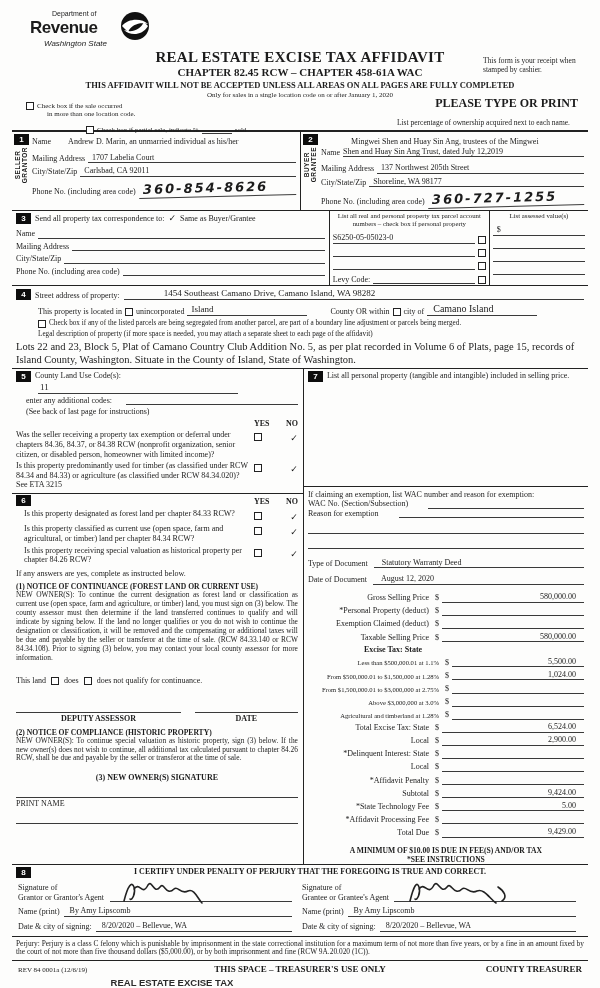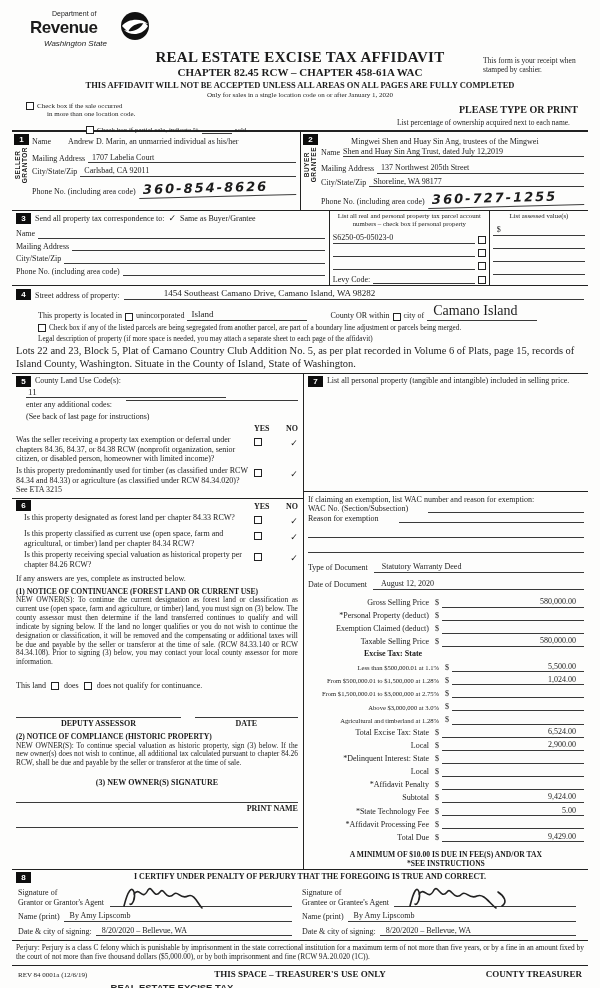--- a/index.html
+++ b/index.html
@@ -30,7 +30,7 @@
   .warn { font-size: 8.5px; font-weight: bold; margin-top: 1px; }
   .onlyfor { font-size: 7px; margin-top: 1px; }
   .receipt { position: absolute; right: 10px; top: 48px; width: 95px; font-size: 7.5px; text-align: left; }
-  .typeprint { position: absolute; right: 10px; top: 96px; font-size: 10px; font-weight: bold; }
+  .typeprint { position: absolute; right: 10px; top: 88px; font-size: 12px; font-weight: bold; }
   .hdr-cbs { position: absolute; left: 14px; top: 94px; width: 576px; font-size: 7px; }
   .hcb1 { display: flex; gap: 3px; }
   .partialrow { display: flex; margin-top: 7px; margin-left: 60px; gap: 3px; align-items: flex-end;}

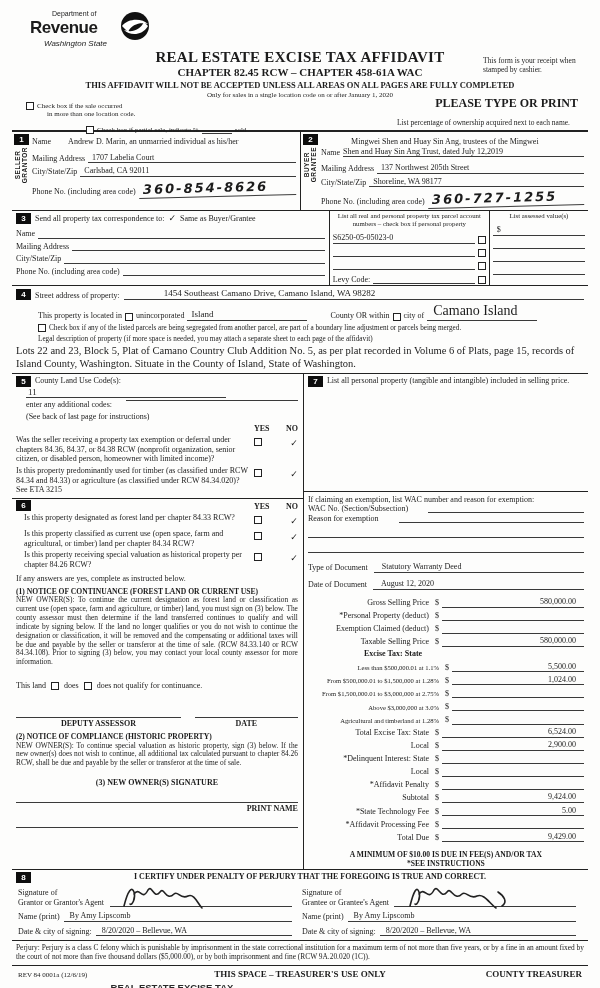--- a/index.html
+++ b/index.html
@@ -317,7 +317,7 @@
         <span style="margin-left:20px">County OR  within</span>
         <span class="cb"></span>
         <span>city of</span>
-        <span class="ul" style="width:110px;padding-left:6px;font-size:14px">Camano Island</span>
+        <span class="ul" style="width:110px;padding-left:6px;font-size:10px">Camano Island</span>
       </div>
       <div class="s4row3">
         <span class="cb"></span>

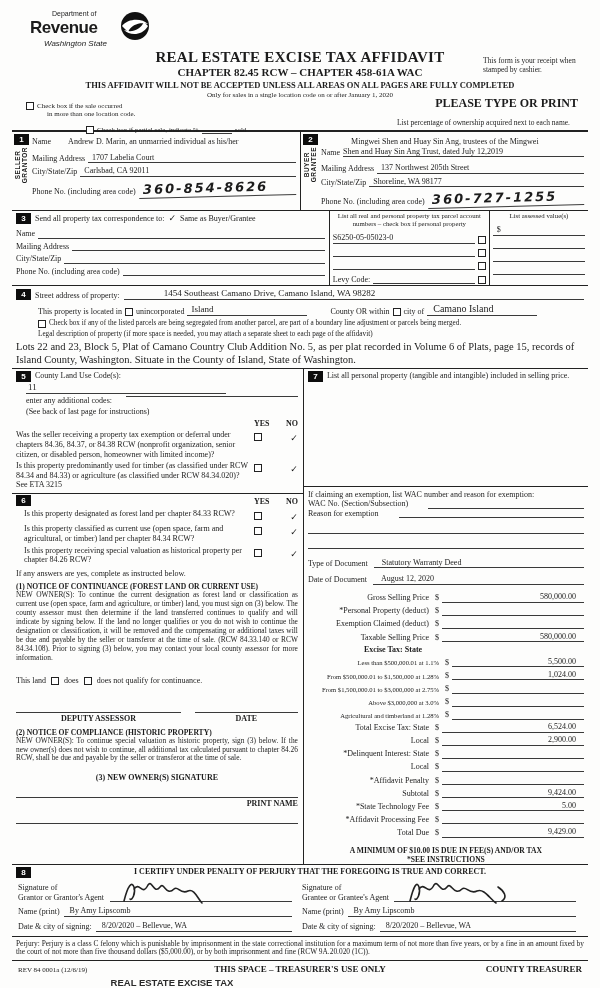--- a/index.html
+++ b/index.html
@@ -77,7 +77,7 @@
   .midright { width: 49.5%; border-left: 1px solid #222; display: flex; flex-direction: column; }
 
   .s5head { display: flex; gap: 4px; }
-  .codeval { font-size: 9px; border-bottom: 1px solid #3a3a3a; margin-left: 10px; padding: 0 2px 0 2px; width: 200px; }
+  .codeval { font-size: 9px; border-bottom: 1px solid #3a3a3a; margin-left: 22px; padding: 0 2px 0 2px; width: 200px; }
   .addcodes { display: flex; gap: 14px; align-items: flex-start; margin: 2px 0 0 10px; }
   .addcodes .val { flex: 1; border-bottom: 1px solid #3a3a3a; }
   .seeback { margin: 2px 0 2px 10px; }

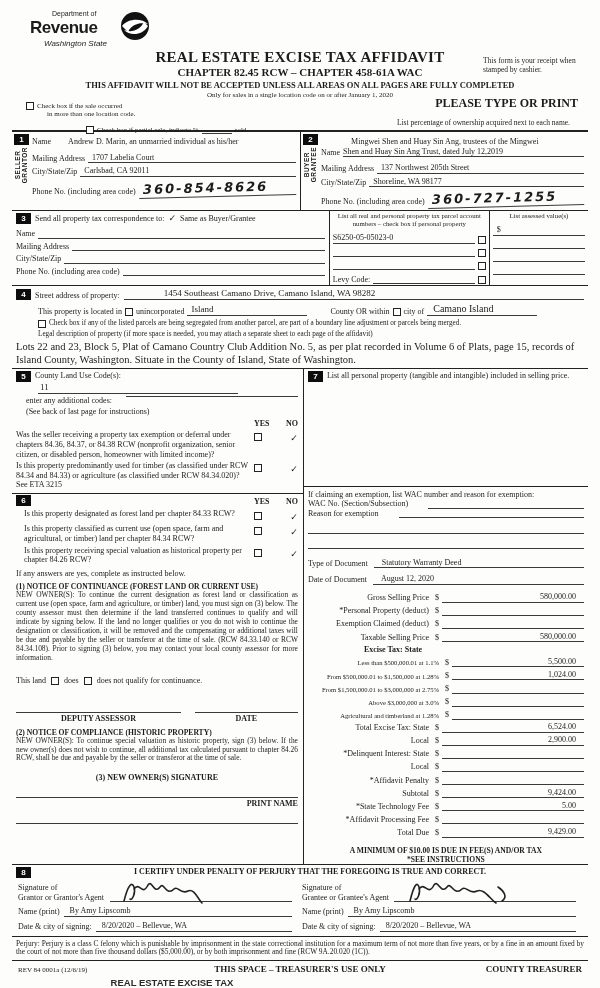--- a/index.html
+++ b/index.html
@@ -78,7 +78,7 @@
 
   .s5head { display: flex; gap: 4px; }
   .codeval { font-size: 9px; border-bottom: 1px solid #3a3a3a; margin-left: 22px; padding: 0 2px 0 2px; width: 200px; }
-  .addcodes { display: flex; gap: 14px; align-items: flex-start; margin: 2px 0 0 10px; }
+  .addcodes { display: flex; gap: 14px; align-items: flex-end; margin: 2px 0 0 10px; }
   .addcodes .val { flex: 1; border-bottom: 1px solid #3a3a3a; }
   .seeback { margin: 2px 0 2px 10px; }
   .q { display: flex; margin-top: 2px; }

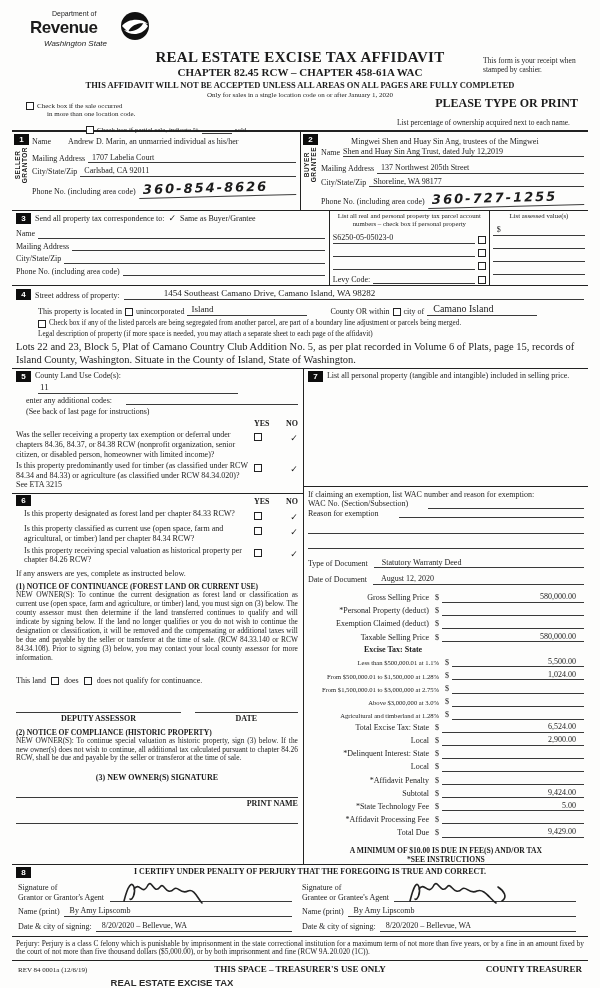--- a/index.html
+++ b/index.html
@@ -96,7 +96,7 @@
   .da1 { flex: 1.6; } .da2 { flex: 1; }
   .sig3label { text-align: center; font-weight: bold; margin-top: 10px; }
   .printline { border-top: 1px solid #3a3a3a; margin-top: 14px; display:flex; gap:14px;}
-  .printname { text-align: right; font-weight: bold; padding-top: 1px; flex:1;}
+  .printname { text-align: left; font-weight: normal; padding-top: 1px; flex:1;}
 
   .s7box { border-bottom: 1px solid #222; padding: 2px 4px; min-height: 118px; display: flex; gap: 4px; }
   .exm { padding: 3px 4px; }

